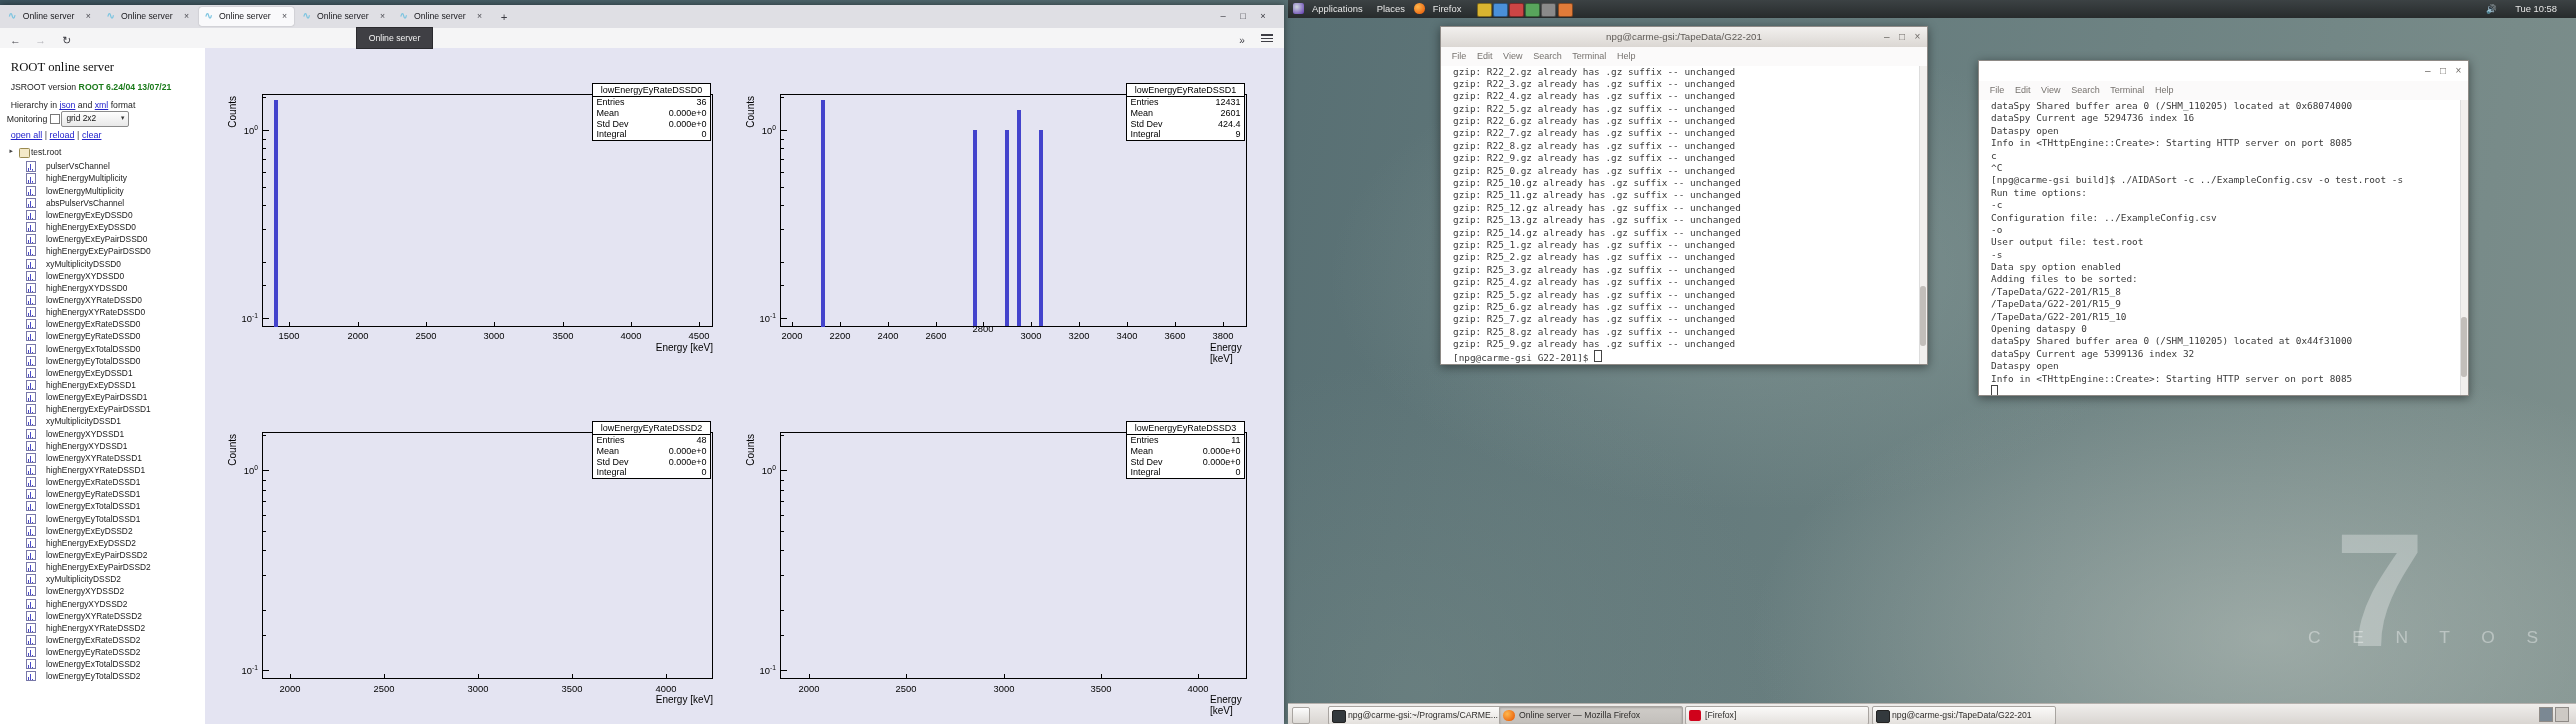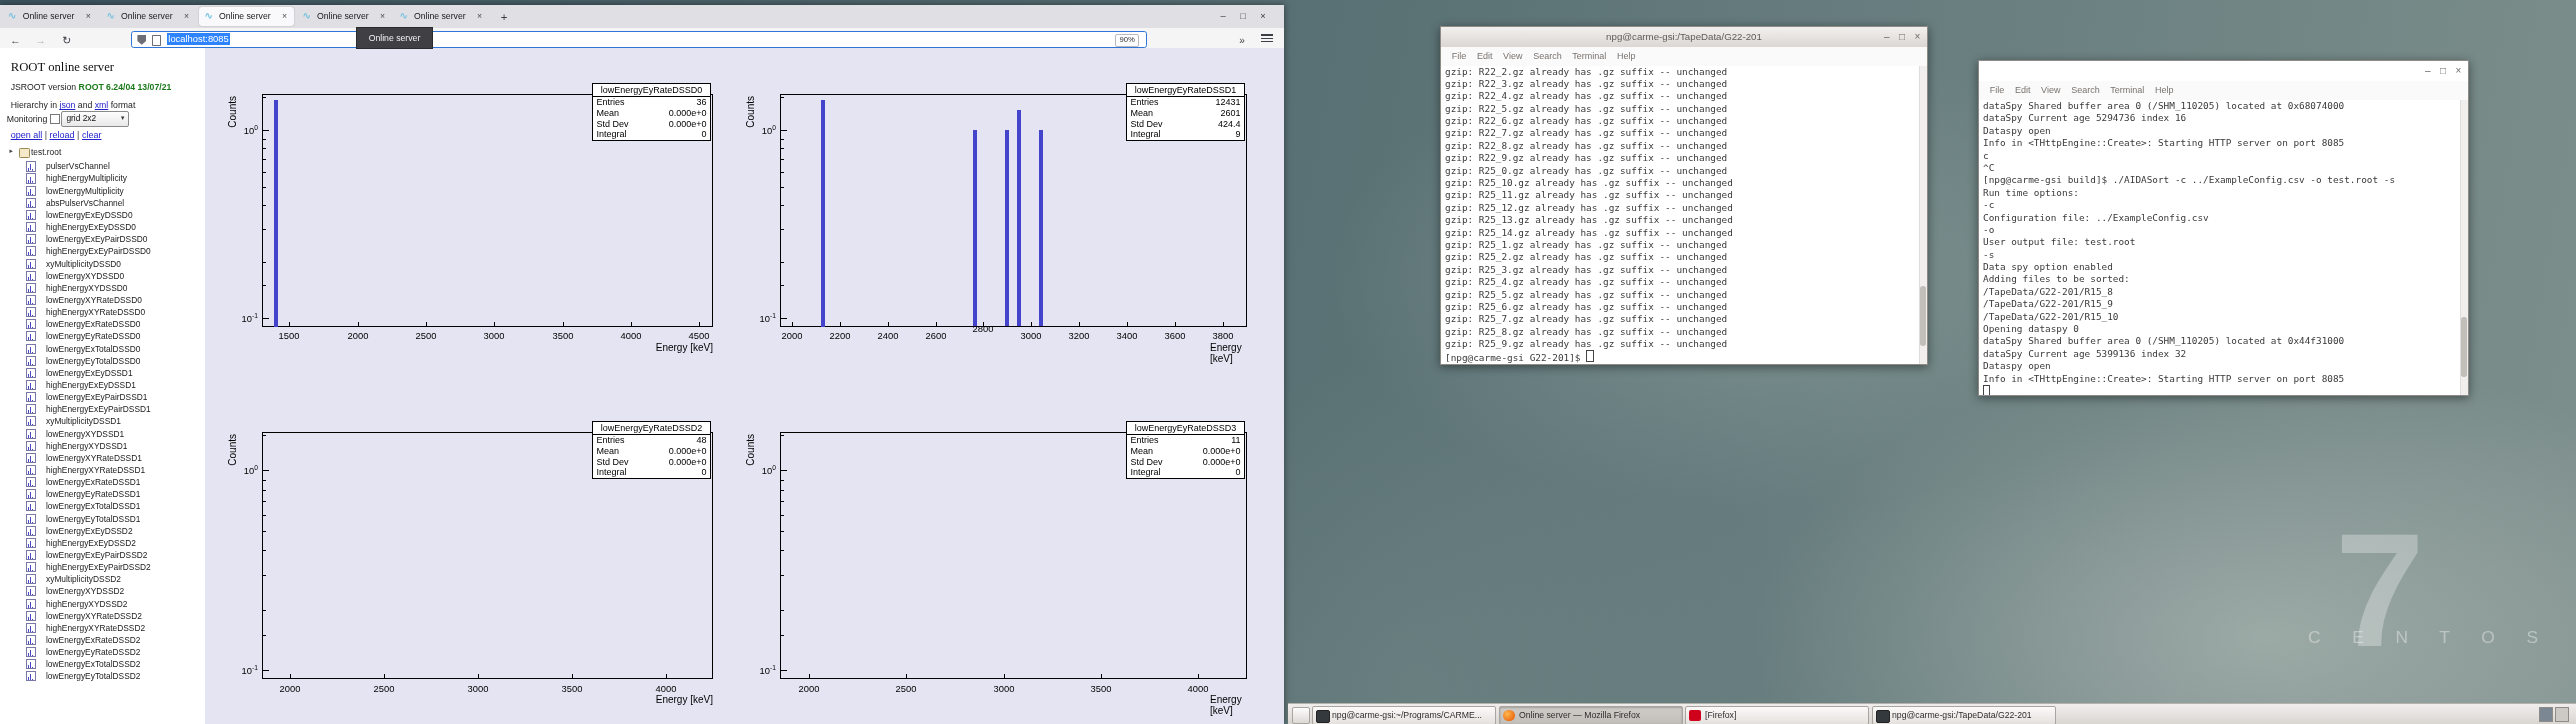--- a/index.html
+++ b/index.html
@@ -136,6 +136,23 @@
   <div id="watermark-7" class="abs">7</div>
   <div id="watermark-centos" class="abs">C E N T O S</div>
 
+  <div id="top-panel" class="abs">
+    <div class="panel-ic" style="left:5.4px;background:radial-gradient(circle at 35% 35%,#cfd8dc,#5e35b1);"></div>
+    <div class="panel-menu" style="left:17.4px;">Applications</div>
+    <div class="panel-menu" style="left:82px;">Places</div>
+    <div class="panel-ic" style="left:126px;background:radial-gradient(circle at 35% 35%,#ffb74d,#e65100);border-radius:50%;"></div>
+    <div class="panel-menu" style="left:138px;">Firefox</div>
+    <div id="tray">
+        <div class="tray-ic" style="left: 0px; background: rgb(217, 180, 48);"></div>
+        <div class="tray-ic" style="left: 16px; background: rgb(74, 144, 217);"></div>
+        <div class="tray-ic" style="left: 32px; background: rgb(204, 69, 69);"></div>
+        <div class="tray-ic" style="left: 48px; background: rgb(88, 165, 92);"></div>
+        <div class="tray-ic" style="left: 64px; background: rgb(138, 138, 138);"></div>
+        <div class="tray-ic" style="left: 81px; background: rgb(224, 123, 57);"></div>
+      </div>
+    <div id="volume-icon">🔊</div>
+    <div id="clock">Tue 10:58</div>
+  </div>
 
   <div id="firefox" class="abs">
     <div id="tabbar">

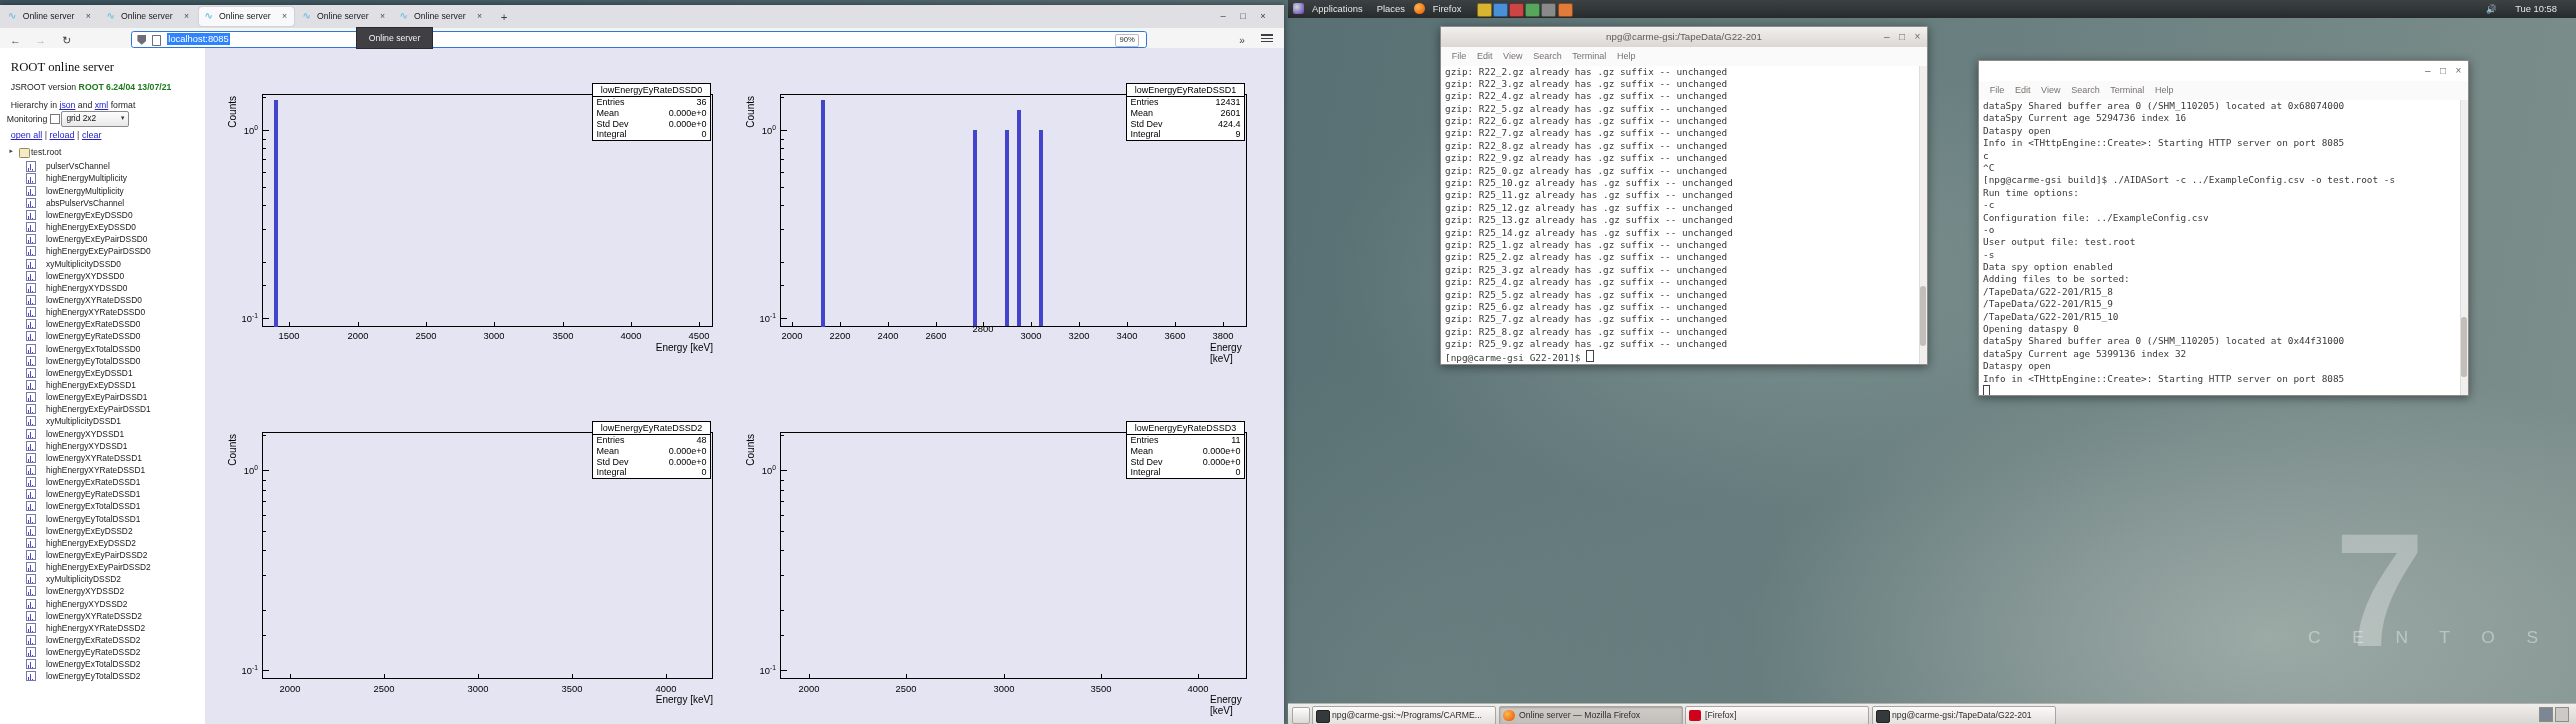--- a/index.html
+++ b/index.html
@@ -194,12 +194,6 @@
       <div class="nav-ic" style="left:6.7px;">←</div>
       <div class="nav-ic disabled" style="left:32px;">→</div>
       <div class="nav-ic" style="left:58px;">↻</div>
-      <div id="urlbar">
-        <div id="url-shield"></div>
-        <div id="url-pageicon"></div>
-        <div id="url-text">localhost:8085</div>
-        <div id="zoom-badge">90%</div>
-      </div>
       <div id="overflow-chevron">»</div>
       <div id="hamburger">
           <div></div>

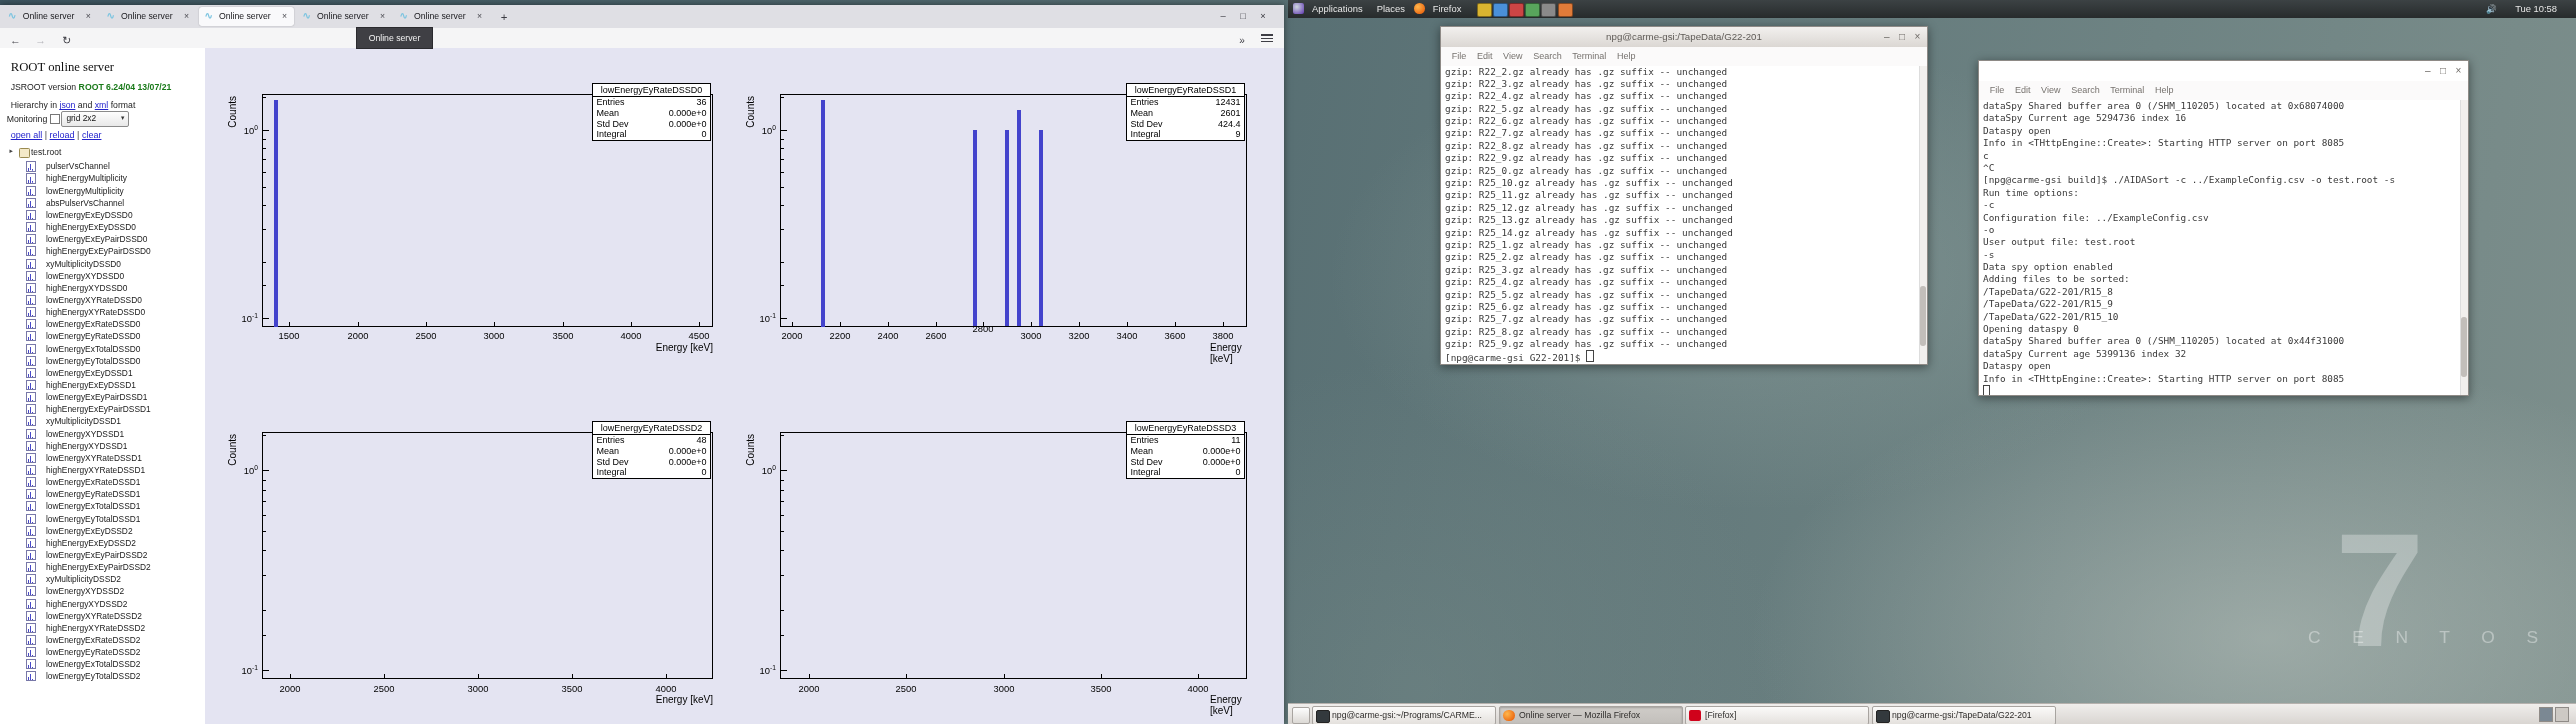--- a/index.html
+++ b/index.html
@@ -109,7 +109,7 @@
   .term .menu span{margin-left:10.7px;}
   .term .body{position:absolute;left:0;top:39px;right:0;bottom:0;background:#fff;overflow:hidden;
     font-family:"DejaVu Sans Mono",monospace;font-size:9.4px;color:#3a3a3a;}
-  .term .line{position:relative;height:12.4px;line-height:12.4px;padding-left:4px;white-space:pre;}
+  .term .line{position:relative;height:12.4px;line-height:12.4px;padding-left:12px;white-space:pre;}
   .cursor{display:inline-block;width:5.4px;height:10px;border:0.7px solid #444;vertical-align:-1.3px;}
   .term .sbar{position:absolute;right:0;top:39px;bottom:0;width:7.4px;background:#f1efed;border-left:0.7px solid #ddd;}
   .term .sthumb{position:absolute;right:0.7px;width:6px;background:#c2beba;border-radius:2.7px;}

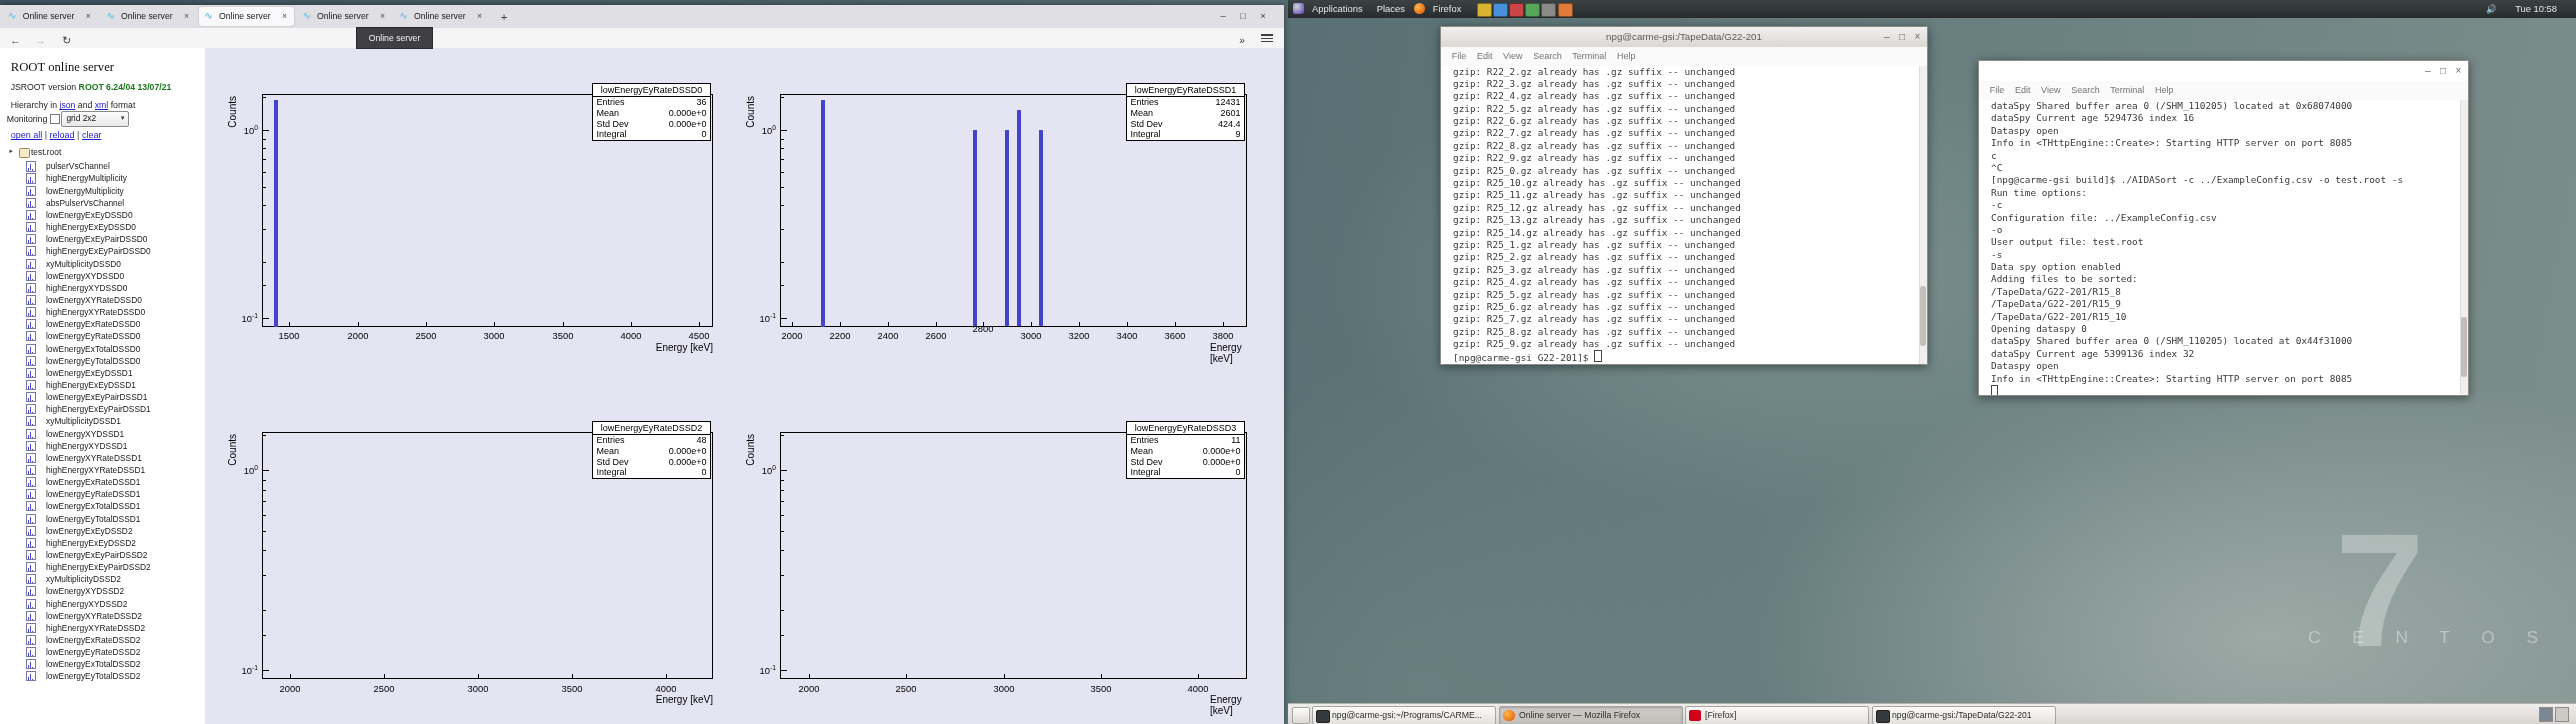--- a/index.html
+++ b/index.html
@@ -649,7 +649,7 @@
   <div id="taskbar" class="abs">
     <div id="show-desktop"></div>
     <div id="tb-buttons">
-        <div class="tb-btn" style="left: 24px;">
+        <div class="tb-btn" style="left: 40px;">
           <div class="tb-ic" style="background: rgb(51, 57, 61); border: 0.7px solid rgb(34, 34, 34);"></div>
           <div class="tb-lab">npg@carme-gsi:~/Programs/CARME...</div>
         </div>

